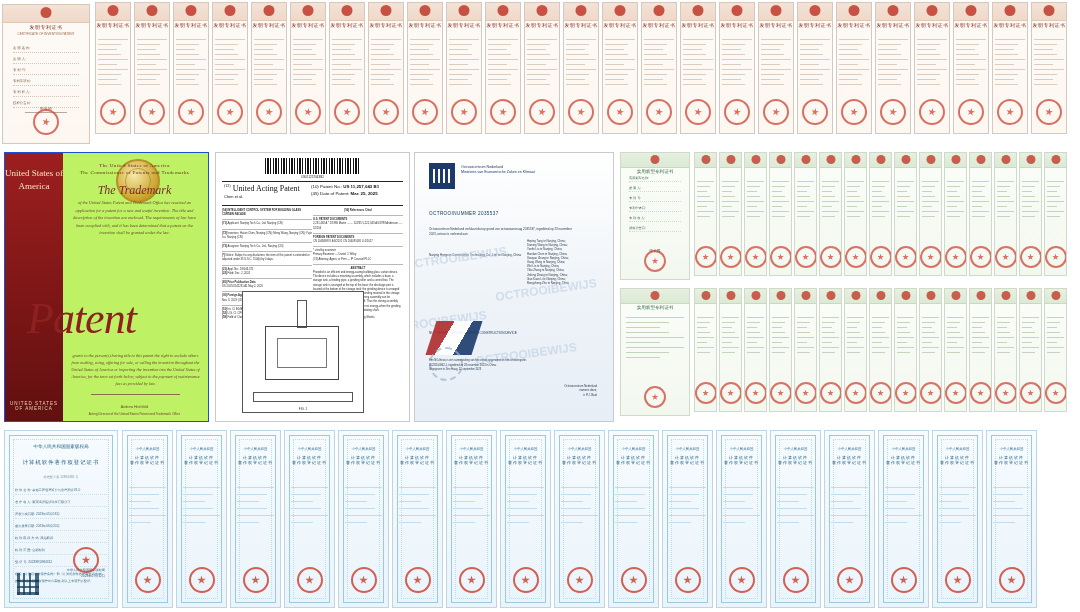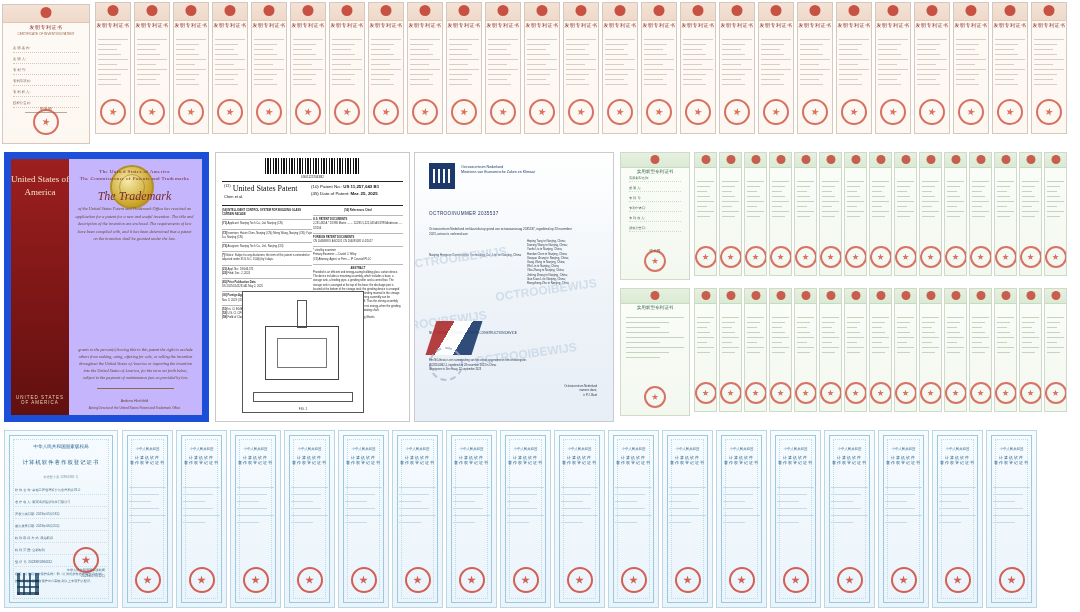--- a/index.html
+++ b/index.html
@@ -36,7 +36,7 @@
   .c-red.wide .body div{border-bottom:1px dotted #d7c4b6;padding-bottom:1px;margin-bottom:3px;}
 
   
-  .us-cover{border:7px solid #1d4ed8;background:#c4b5fd;}
+  .us-cover{border:1px solid #1d4ed8;background:#bef264;}
   .us-cover .goldseal{position:absolute;left:50%;top:6px;transform:translateX(-50%);
      width:40px;height:40px;border-radius:50%;background:radial-gradient(circle at 40% 35%,#f6e9a8,#c9a227 70%,#8c6f16);
      border:2px solid #b4902a;}

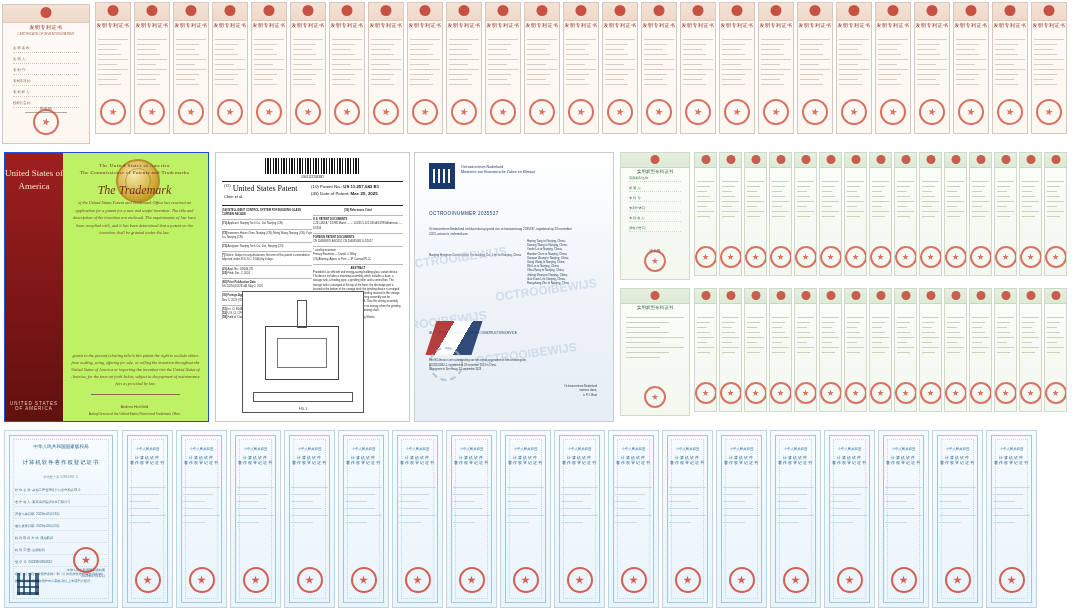--- a/index.html
+++ b/index.html
@@ -635,7 +635,7 @@
     <div class="rule" style="top:28px;"></div>
     <div class="flagtitle">
       <small>(12)</small>
-      <span>United States Patent</span>
+      <span>United Acting Patent</span>
     </div>
     <div class="subline">Chen et al.</div>
     <div class="rightcol">

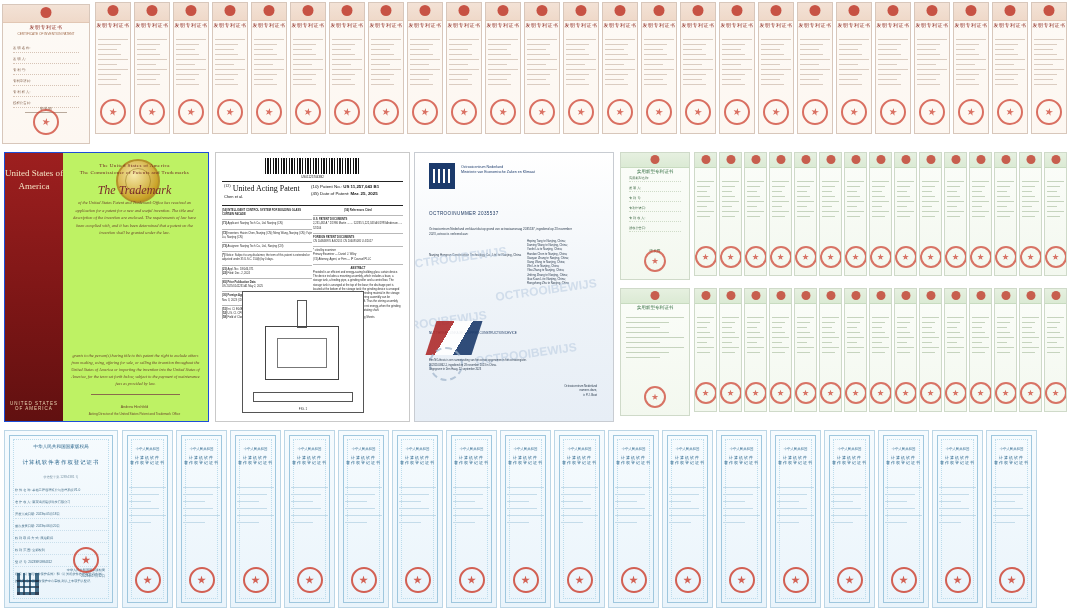--- a/index.html
+++ b/index.html
@@ -623,6 +623,7 @@
     <div class="hdr" style="top:17px;">The Commissioner of Patents and Trademarks</div>
     <div class="director">The Trademark</div>
     <div class="para">of the United States Patent and Trademark Office has received an application for a patent for a new and useful invention. The title and description of the invention are enclosed. The requirements of law have been complied with, and it has been determined that a patent on the invention shall be granted under the law.</div>
+    <div class="patentword">Patent</div>
     <div class="foot">grants to the person(s) having title to this patent the right to exclude others from making, using, offering for sale, or selling the invention throughout the United States of America or importing the invention into the United States of America, for the term set forth below, subject to the payment of maintenance fees as provided by law.</div>
     <div class="footline"></div>
     <div class="sigtxt">Andrew Hirshfeld</div>

